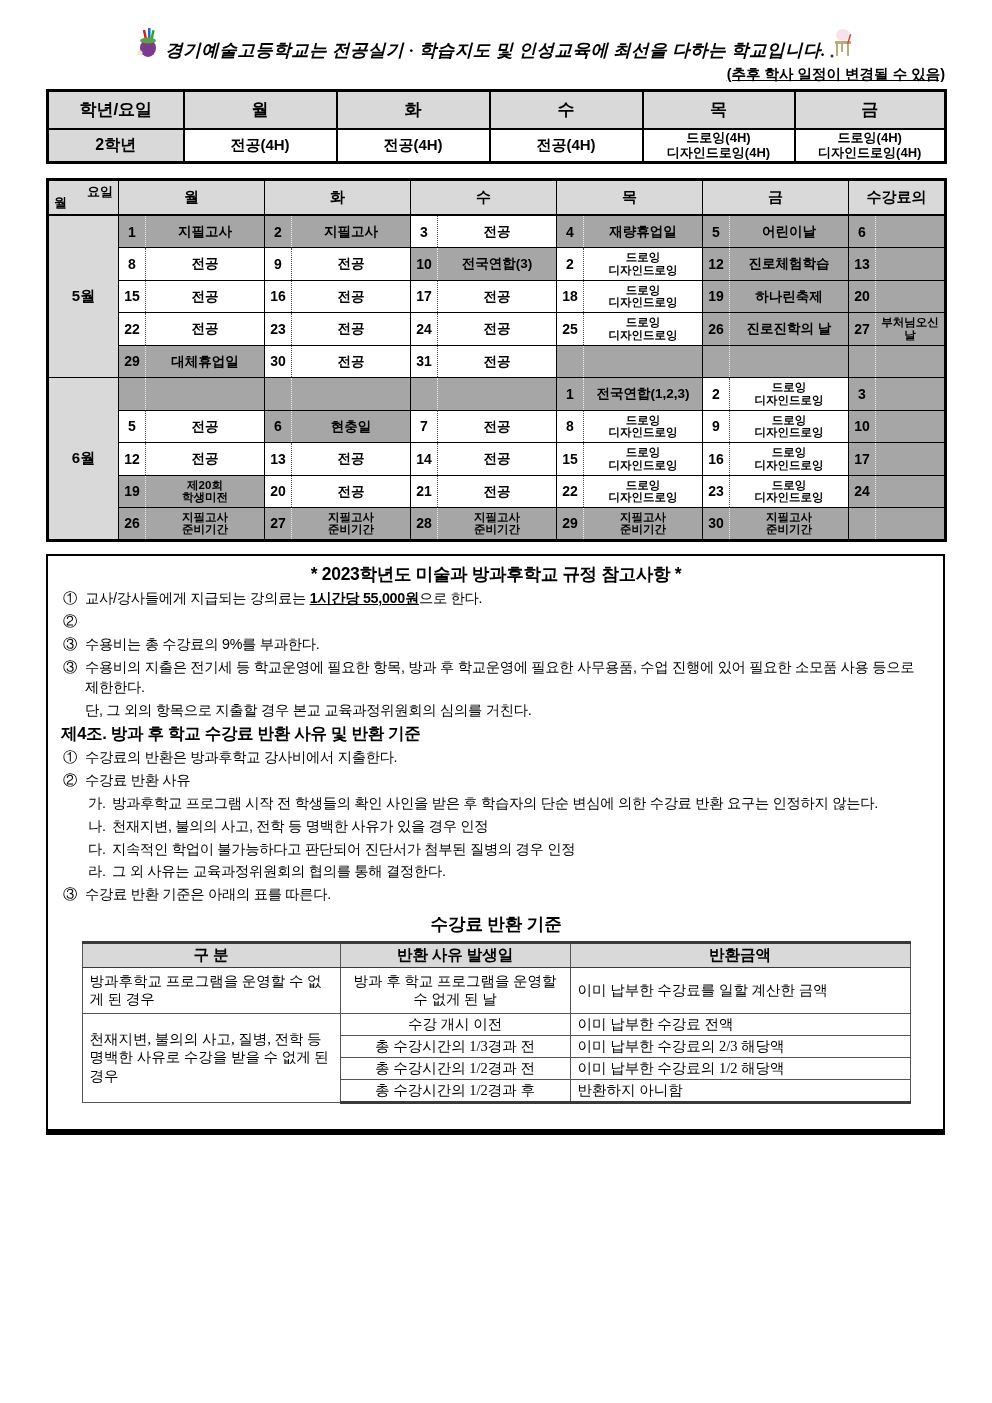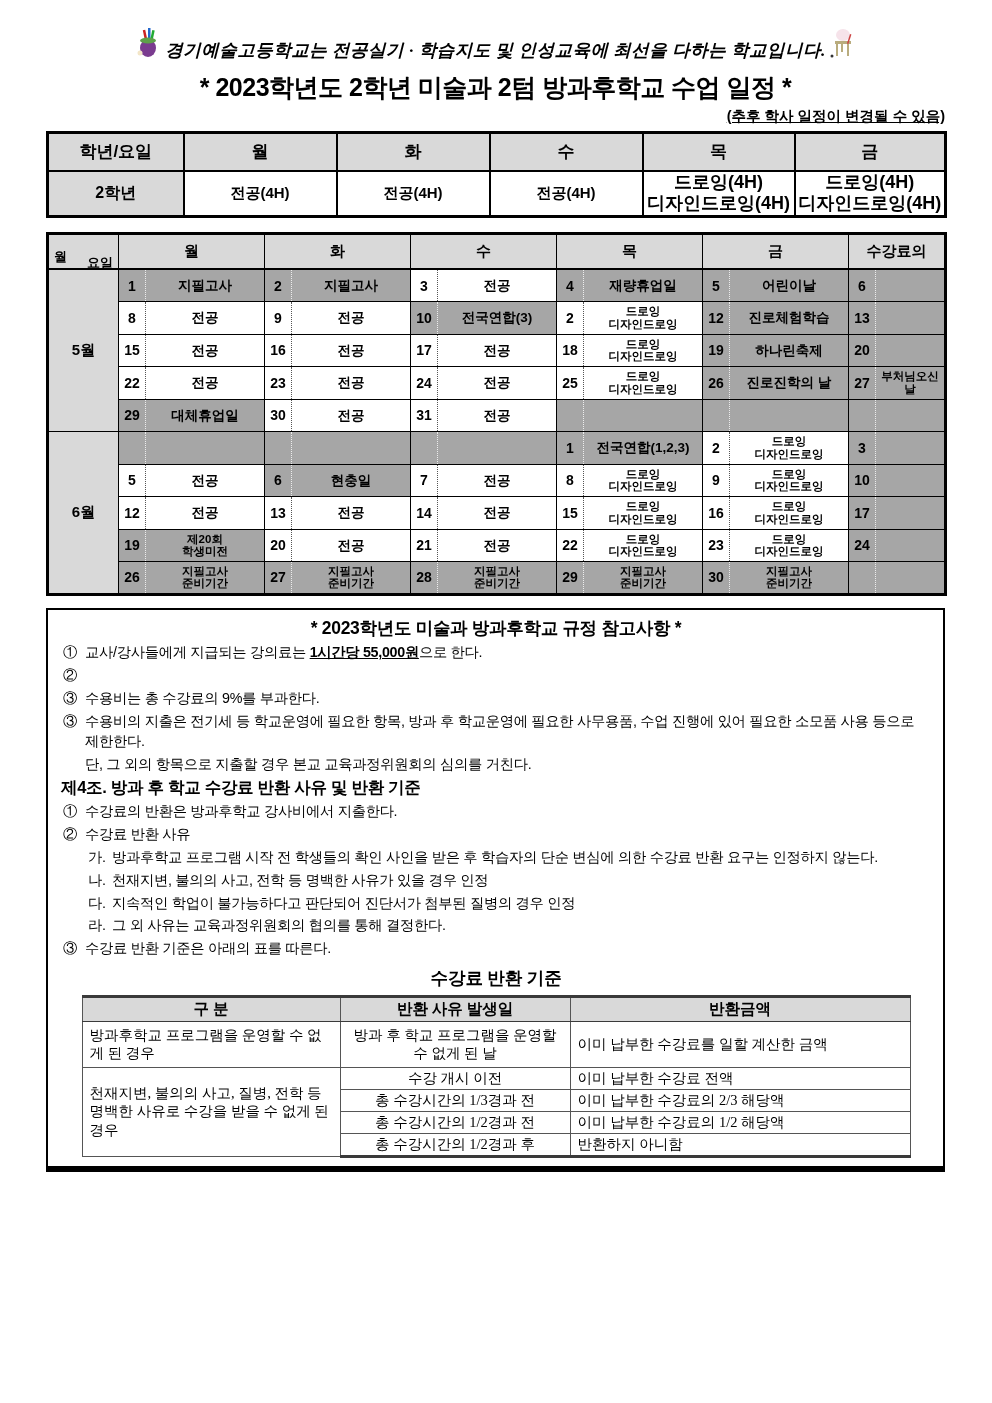--- a/index.html
+++ b/index.html
@@ -108,7 +108,6 @@
     </span>
   </div>
 
-  <div class="page-title">* 2023학년도 2학년 미술과 2텀 방과후학교 수업 일정 *</div>
   <div class="page-subtitle">(추후 학사 일정이 변경될 수 있음)</div>
 
   <table class="weekly">

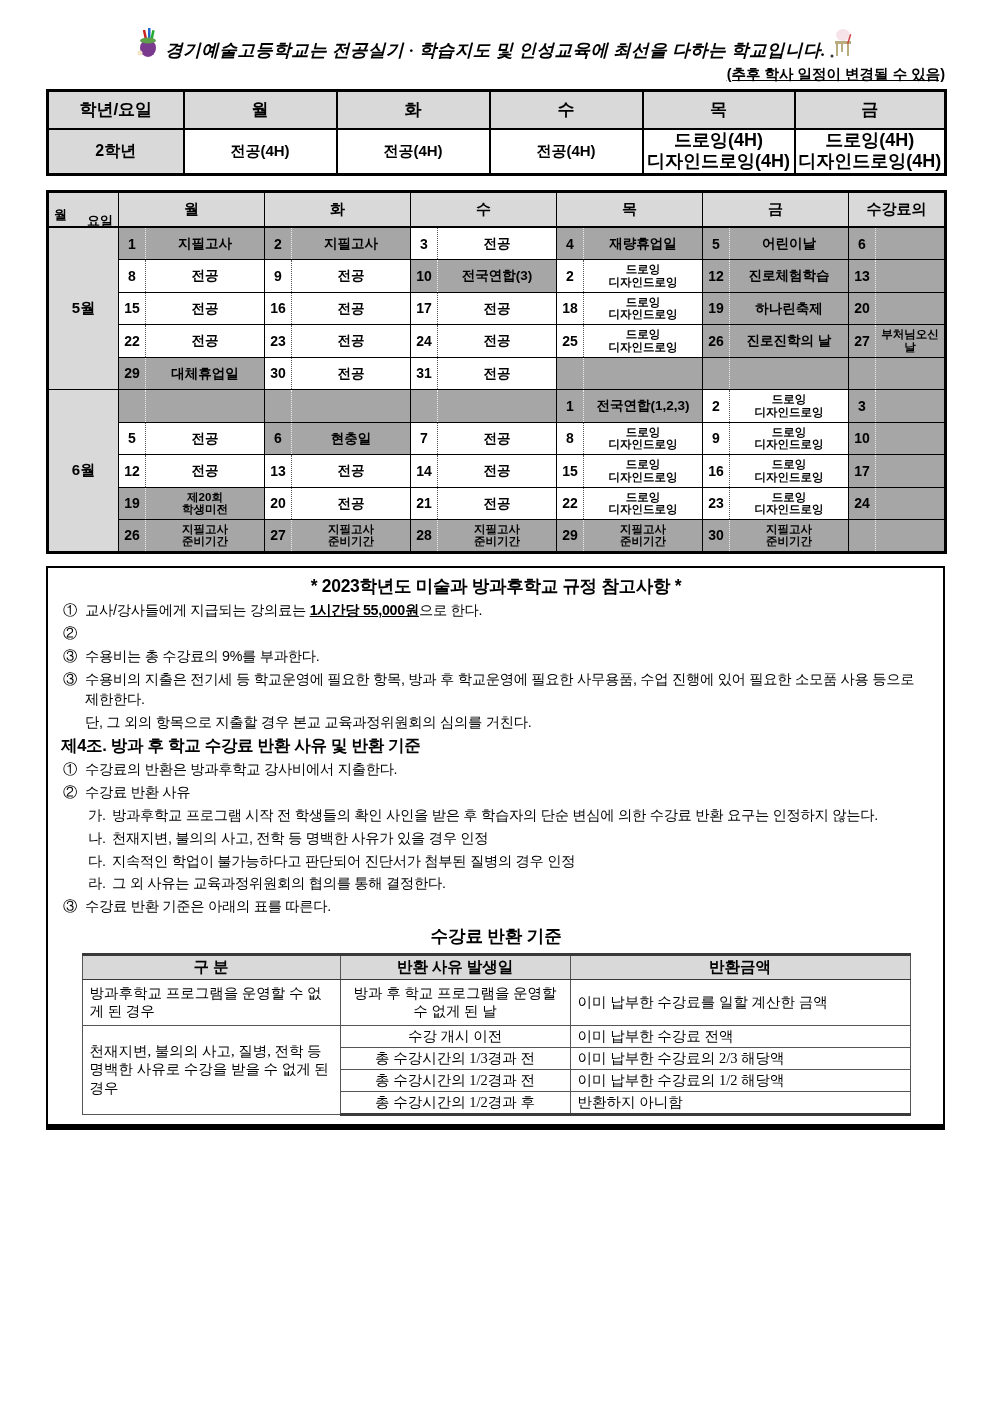--- a/index.html
+++ b/index.html
@@ -27,7 +27,7 @@
   table.weekly th { background: var(--band); font-size: 17px; font-weight: bold; height: 38px; }
   table.weekly td { height: 31px; font-weight: bold; font-size: 15px; background:#fff; }
   table.weekly td.wlabel { background: var(--band); font-size: 16px; }
-  table.weekly td.two { font-size: 18px; line-height: 1.2; font-weight: bold; }
+  table.weekly td.two { font-size: 13px; line-height: 1.2; font-weight: bold; }
 
   
   table.calendar { width: 898px; margin-top: 14px; border: 3px solid #000; table-layout: fixed; }

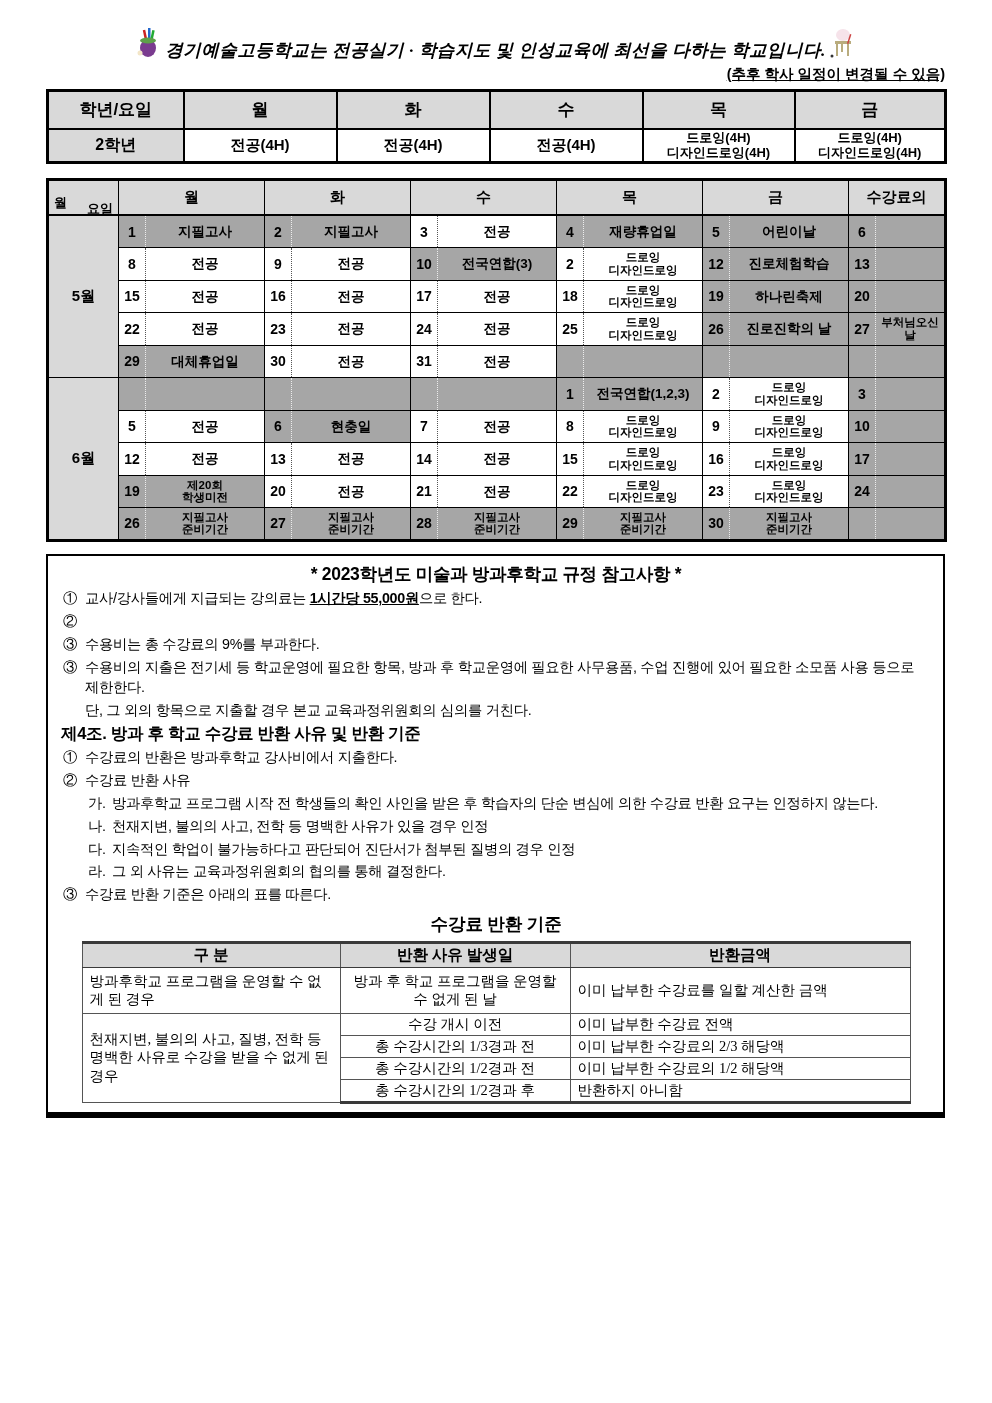--- a/index.html
+++ b/index.html
@@ -40,7 +40,7 @@
       transparent calc(50% - 1px), #000 calc(50% - 1px),
       #000 calc(50% + 1px), transparent calc(50% + 1px));
   }
-  th.corner .ctop { position:absolute; top:19px; right:5px; font-size:13px; font-weight:bold; }
+  th.corner .ctop { position:absolute; top:2px; right:5px; font-size:13px; font-weight:bold; }
   th.corner .cbot { position:absolute; bottom:2px; left:5px; font-size:13px; font-weight:bold; }
   td.monthcell { background: var(--band); text-align:center; font-weight:bold; font-size:15px; }
   td.day { height: 32.5px; background:#fff; }

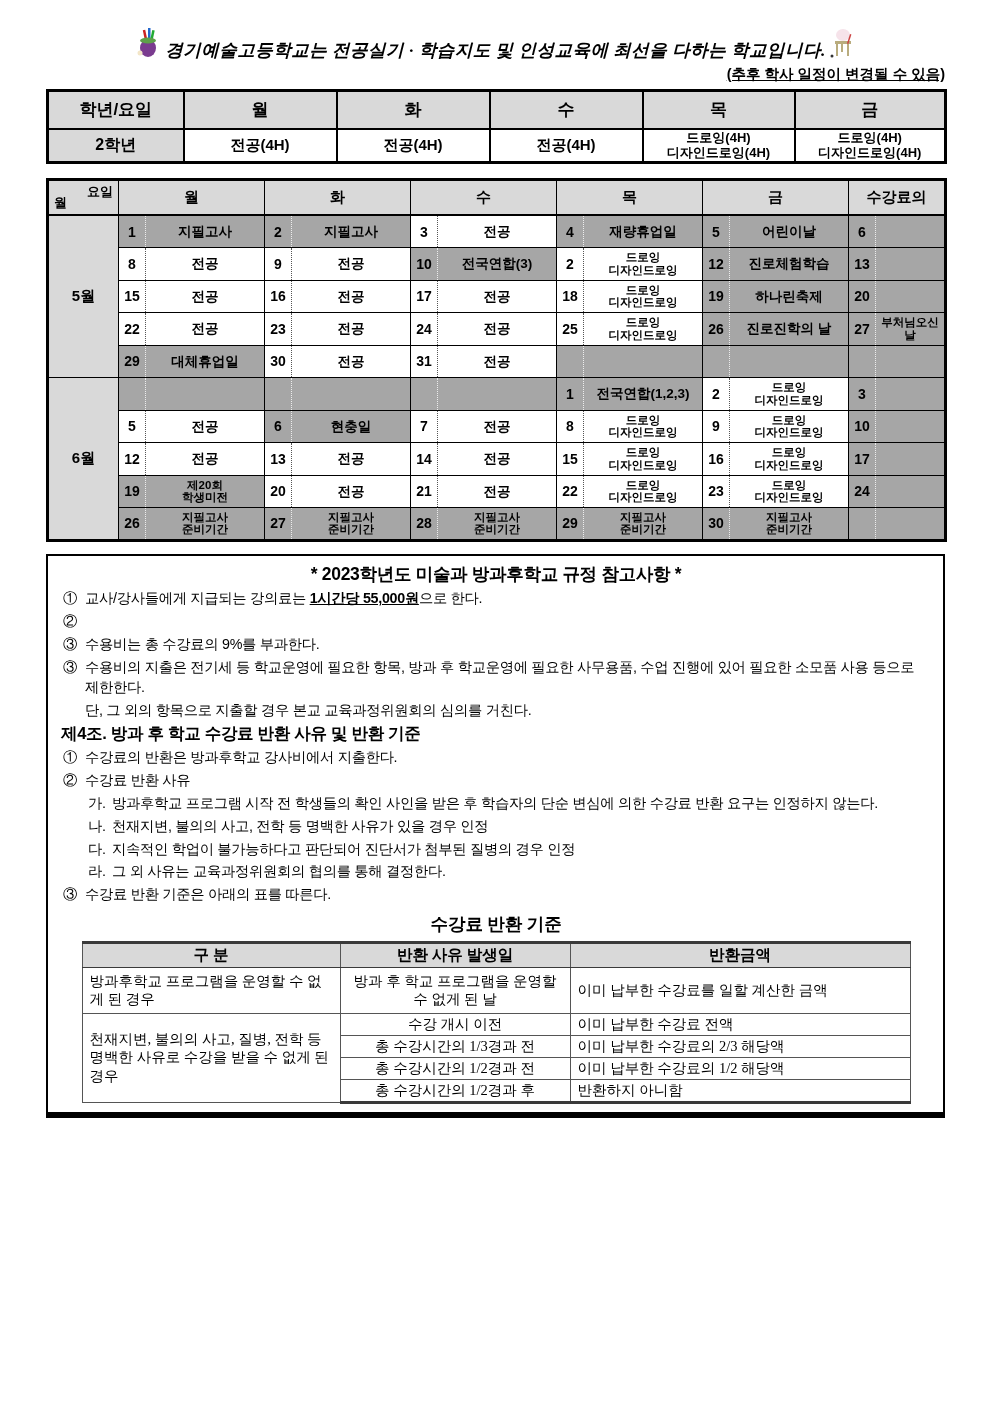--- a/index.html
+++ b/index.html
@@ -54,7 +54,7 @@
   .dtext.two { font-size: 11.5px; }
 
   
-  .rules-box { margin-top: 12px; border: 2px solid #000; border-bottom: 6px solid #000; padding: 6px 12px 0 13px; }
+  .rules-box { margin-top: 12px; border: 2px solid #000; border-bottom: 6px solid #000; padding: 6px 12px 17px 13px; }
   .rules-title { text-align:center; font-weight:bold; font-size:17.5px; letter-spacing:-0.3px; }
   .art-heading { font-weight:bold; font-size:16.5px; margin-top: 3px; letter-spacing:-0.3px; }
   .rule-item { display:flex; font-size:14.3px; line-height:1.42; margin-top:2.5px; letter-spacing:-0.3px; }

